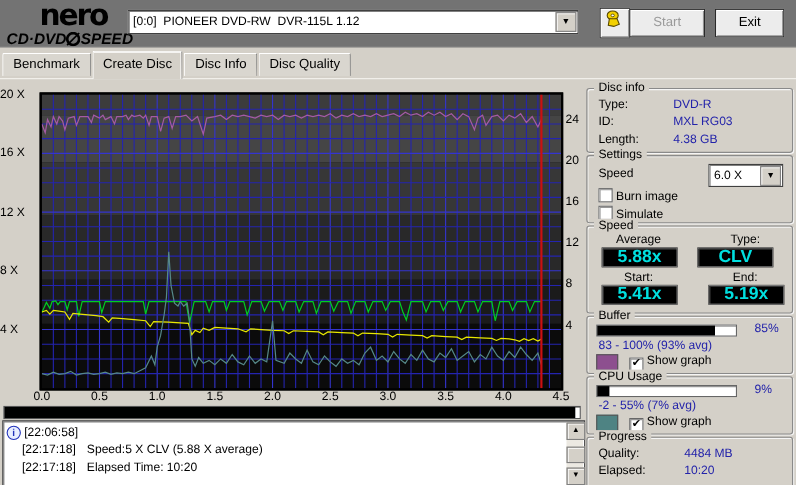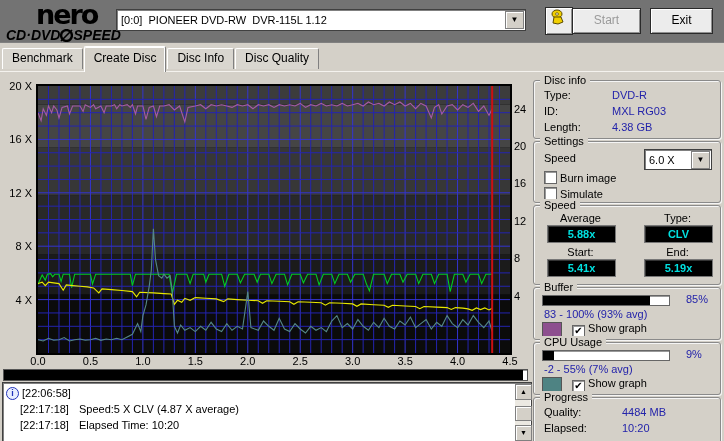--- a/index.html
+++ b/index.html
@@ -36,7 +36,7 @@
   .chart-wrap{position:absolute;left:0;top:76px;width:531px;height:302px}
   .plot{position:absolute;left:36px;top:8px;width:472px;height:267px;border:2px solid #000;background:#0b0b0b}
   .axis-lab{position:absolute;font-size:11px;color:#000;white-space:nowrap}
-  .yl{width:32px;text-align:right}
+  .yl{width:32px;}
   .yr{left:514px;text-align:left}
   .xl{top:279px;width:26px;text-align:center}
   

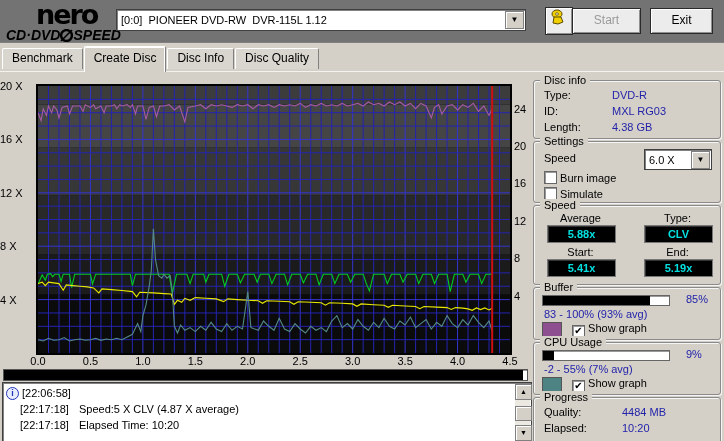--- a/index.html
+++ b/index.html
@@ -60,7 +60,7 @@
   .row{position:absolute;left:10px;white-space:nowrap}
   .val{color:#2323aa}
   .lcd{position:absolute;background:#000;color:#00e0e0;font-weight:bold;text-align:center;
-       font-size:11px;height:16px;line-height:16px;border:1px solid #777;box-shadow:inset 1px 1px 0 #333}
+       font-size:16px;height:16px;line-height:16px;border:1px solid #777;box-shadow:inset 1px 1px 0 #333}
   .lcd-lab{position:absolute;text-align:center;font-size:11px}
   .meter{position:absolute;background:#fff;border:1px solid #666;box-shadow:inset 1px 1px 0 #999;height:9px}
   .meter i{display:block;height:100%;background:#000}

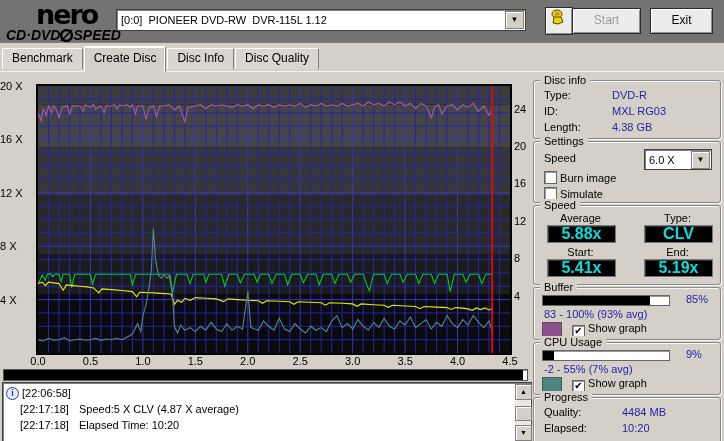--- a/index.html
+++ b/index.html
@@ -262,7 +262,7 @@
   <div class="lcd-lab" style="left:13px;top:6px;width:67px">Average</div>
   <div class="lcd-lab" style="left:110px;top:6px;width:67px">Type:</div>
   <div class="lcd" style="left:13px;top:19px;width:67px">5.88x</div>
-  <div class="lcd" style="left:110px;top:19px;width:67px">CLV</div>
+  <div class="lcd" style="left:100px;top:19px;width:67px">CLV</div>
   <div class="lcd-lab" style="left:13px;top:40px;width:67px">Start:</div>
   <div class="lcd-lab" style="left:110px;top:40px;width:67px">End:</div>
   <div class="lcd" style="left:13px;top:53px;width:67px">5.41x</div>

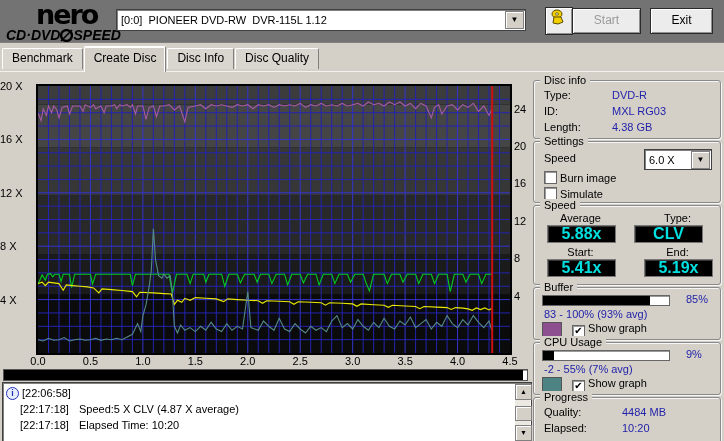--- a/index.html
+++ b/index.html
@@ -224,7 +224,7 @@
     <div class="log-line">
       <span style="width:15px"></span>
       <span class="t">[22:17:18]</span>
-      <span>Speed:5 X CLV (4.87 X average)</span>
+      <span>Speed:5 X CLV (5.88 X average)</span>
     </div>
     <div class="log-line">
       <span style="width:15px"></span>

